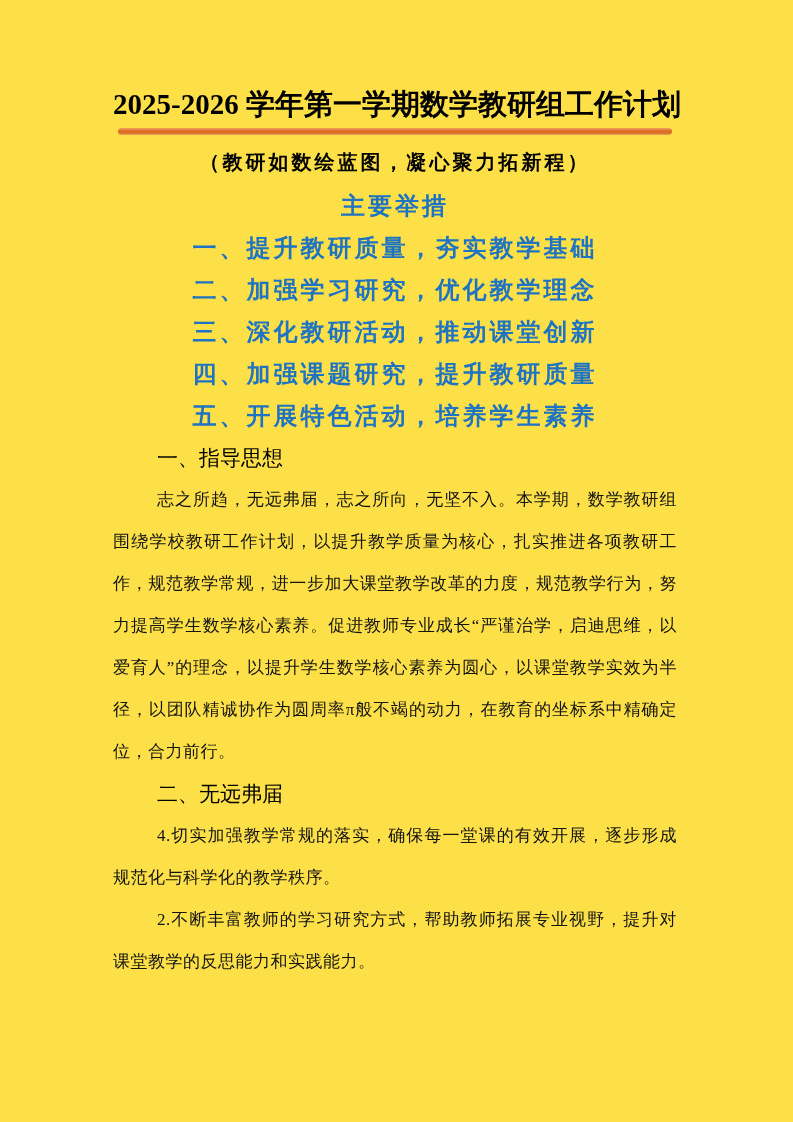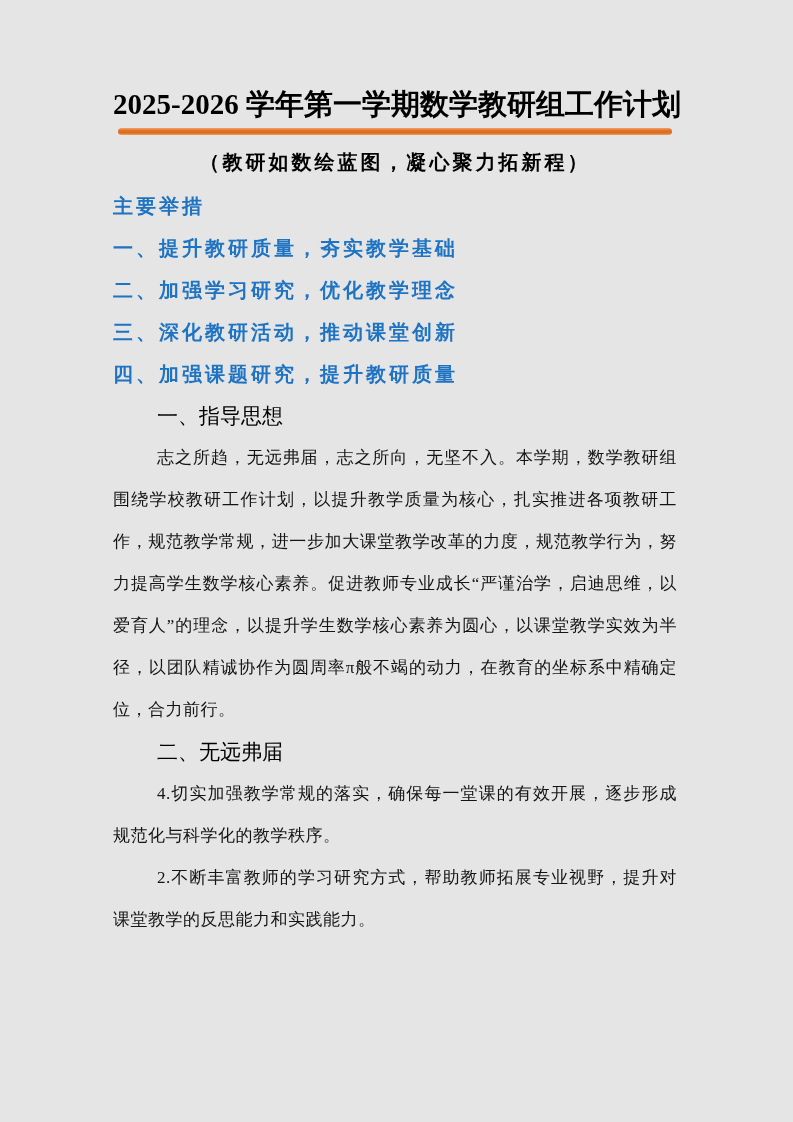--- a/index.html
+++ b/index.html
@@ -18,7 +18,7 @@
     width: 793px;
     height: 1122px;
     padding: 84px 116px 0 113px;
-    background: #e5e5e5;
+    background: #fde047;
   }
   
   .doc-title {

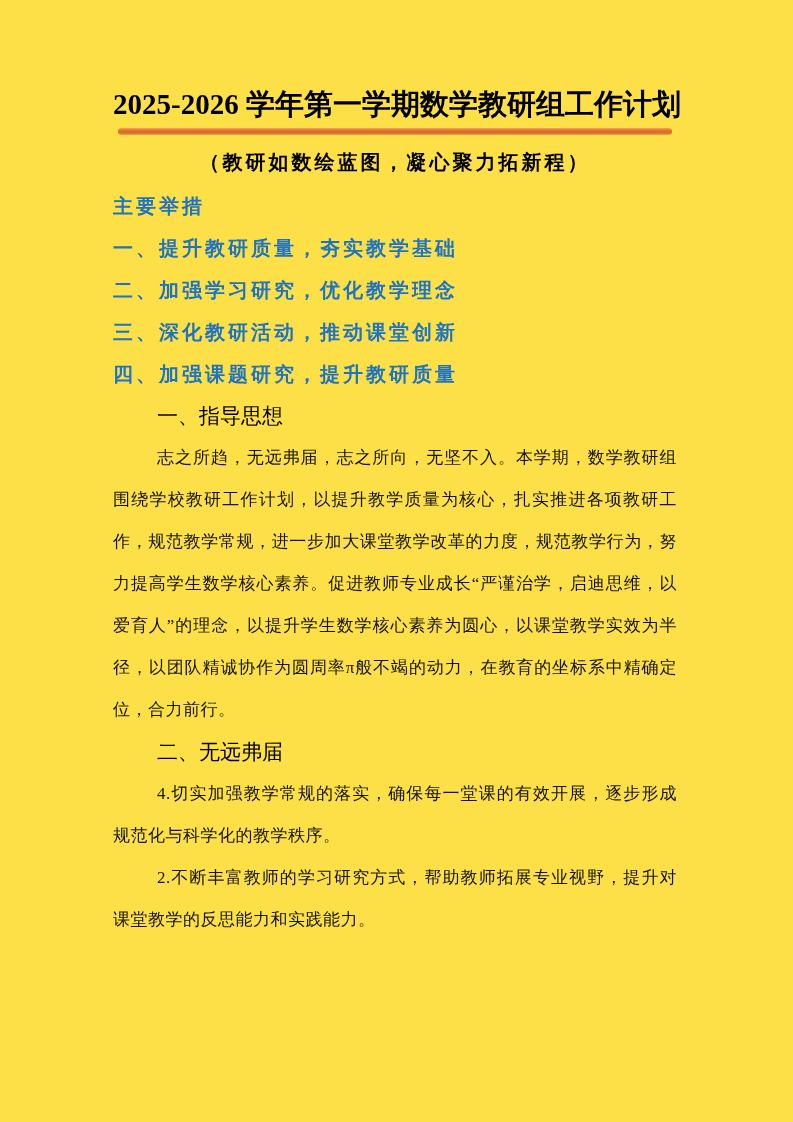--- a/index.html
+++ b/index.html
@@ -53,9 +53,10 @@
   
   .measures {
     margin-top: 6px;
+    text-align: center;
     font-family: Liberation Sans, sans-serif;
     font-weight: 700;
-    font-size: 20px;
+    font-size: 24px;
     line-height: 42px;
     letter-spacing: 3px;
     white-space: nowrap;

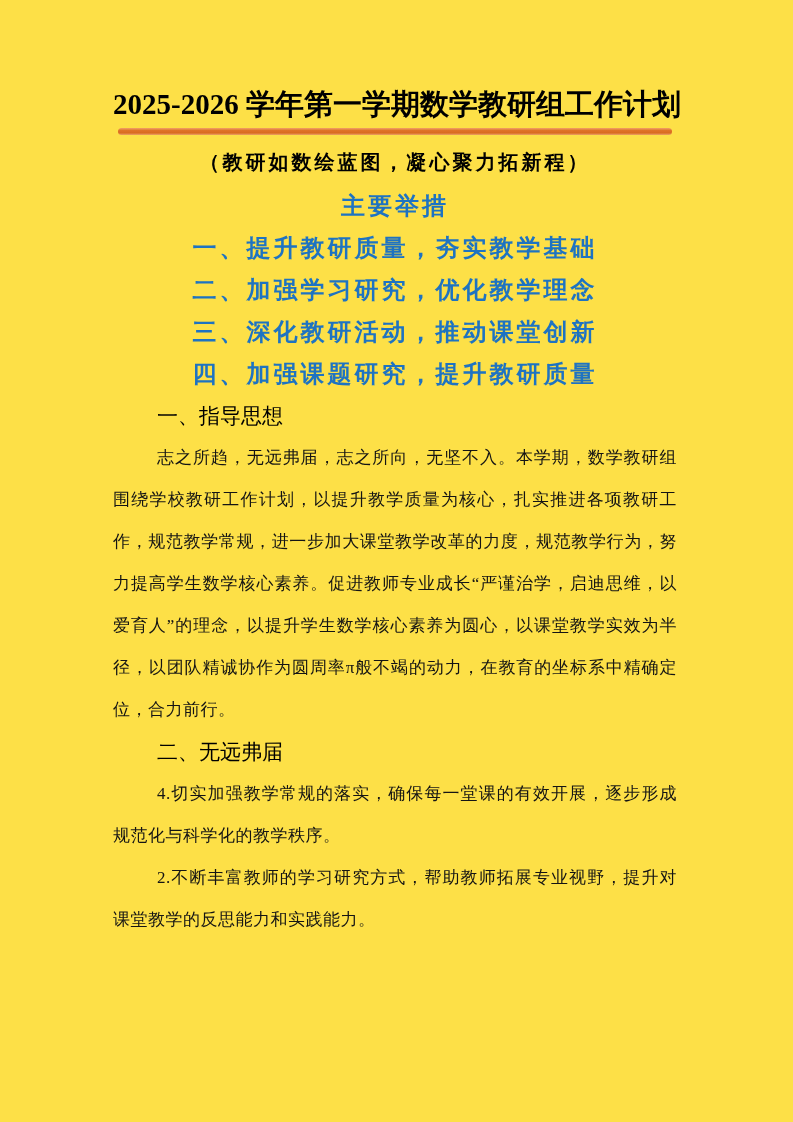--- a/index.html
+++ b/index.html
@@ -106,6 +106,7 @@
     <div class="measure-item">二、加强学习研究，优化教学理念</div>
     <div class="measure-item">三、深化教研活动，推动课堂创新</div>
     <div class="measure-item">四、加强课题研究，提升教研质量</div>
+    <div class="measure-item">五、开展特色活动，培养学生素养</div>
   </div>
 
   <h2 class="section-heading">一、指导思想</h2>

